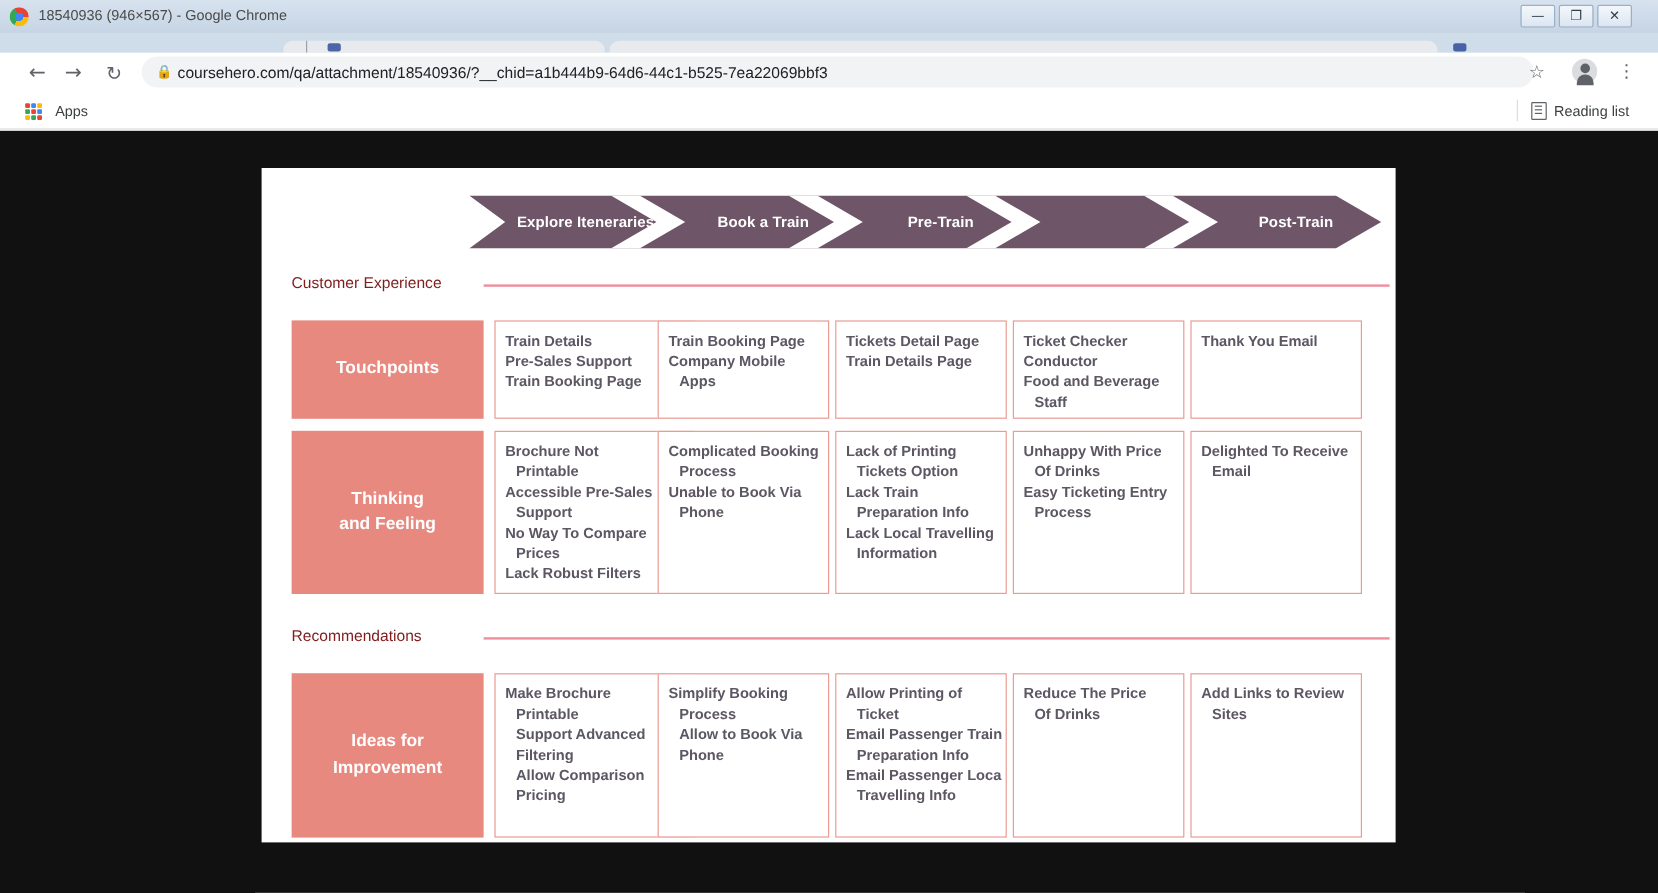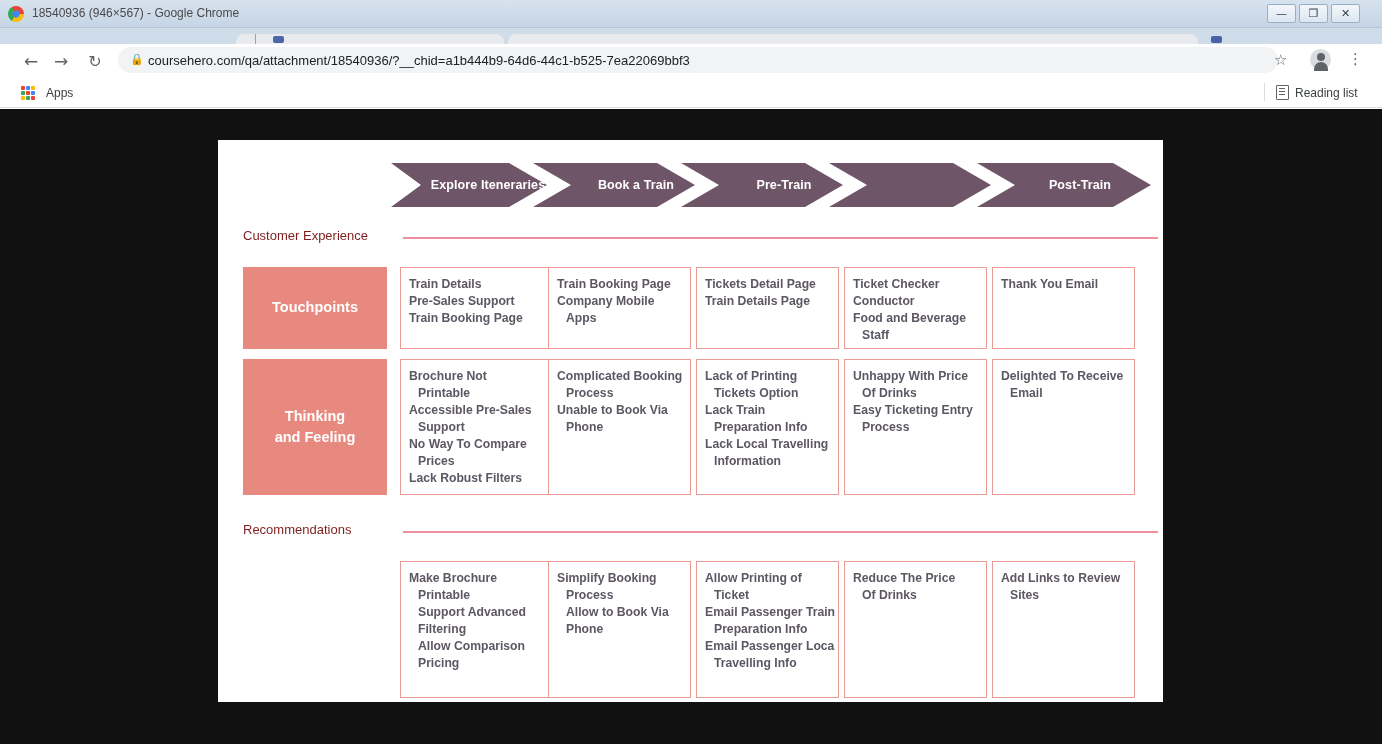--- a/index.html
+++ b/index.html
@@ -204,7 +204,7 @@
   }
   .cell .ln.ind { padding-left: 9px; }
   
-  .c0 { left: 157px; width: 167px; }
+  .c0 { left: 169px; width: 167px; }
   .c1 { left: 305px; width: 143px; }
   .c2 { left: 453px; width: 143px; }
   .c3 { left: 601px; width: 143px; }

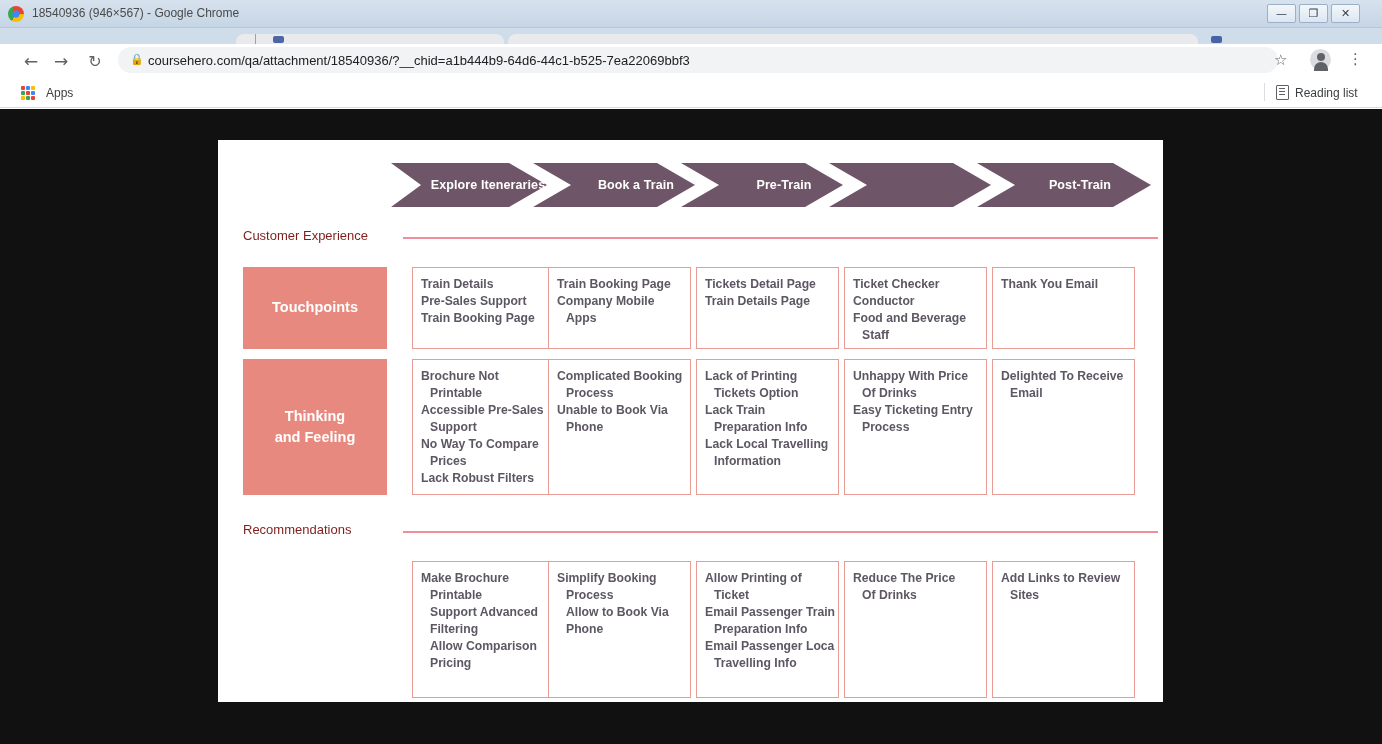--- a/index.html
+++ b/index.html
@@ -188,7 +188,7 @@
   #row-ideas       { top: 421px; height: 137px; }
 
   .row-label {
-    position: absolute; left: 0; top: 0; width: 144px; height: 100%;
+    position: absolute; left: 0; top: 0; width: 160px; height: 100%;
     background: #e8897f;
     display: flex; align-items: center; justify-content: center; text-align: center;
     color: #ffffff; font-size: 14.5px; font-weight: bold; line-height: 1.45;

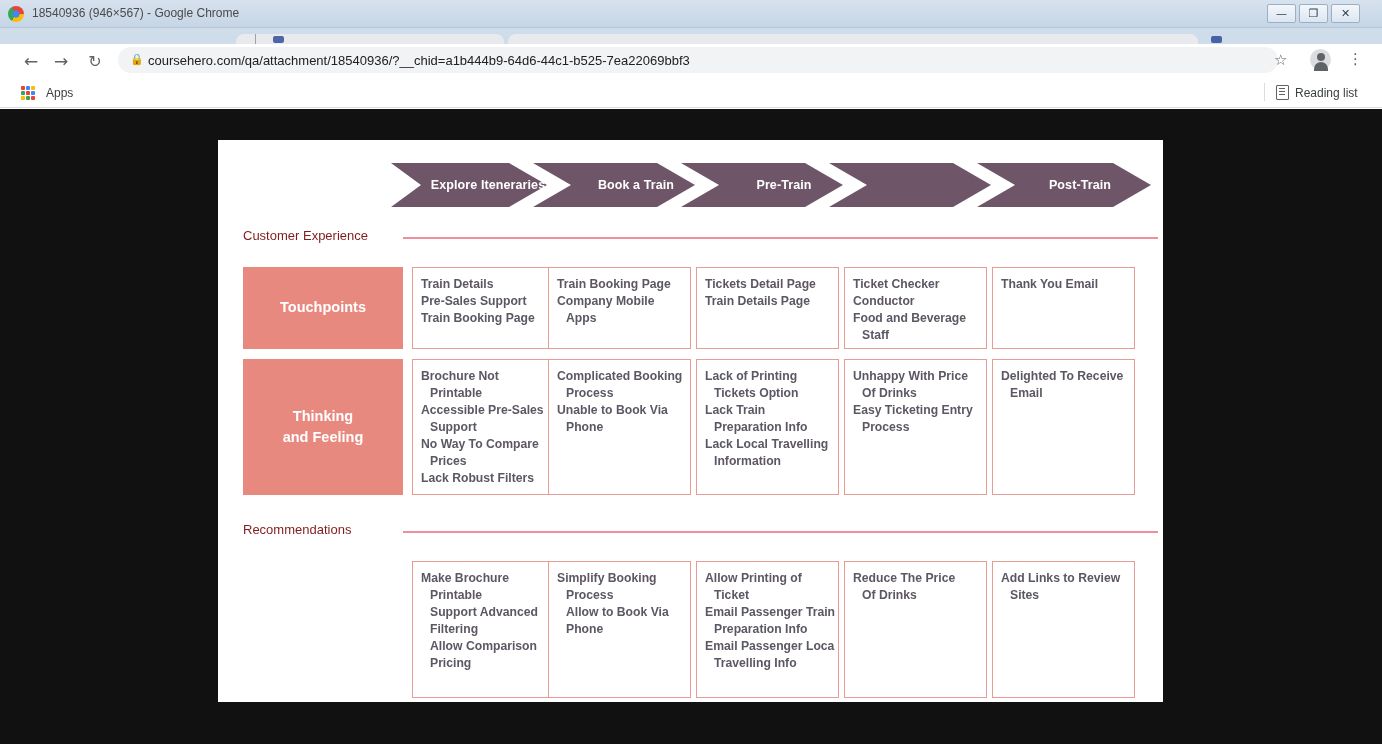--- a/index.html
+++ b/index.html
@@ -370,6 +370,8 @@
       </div>
 
       <div class="row" id="row-ideas">
+        <div class="row-label" style="white-space:pre-line">Ideas for
+Improvement</div>
         <div class="cell c0">
           <span class="ln">Make Brochure</span>
           <span class="ln ind">Printable</span>

